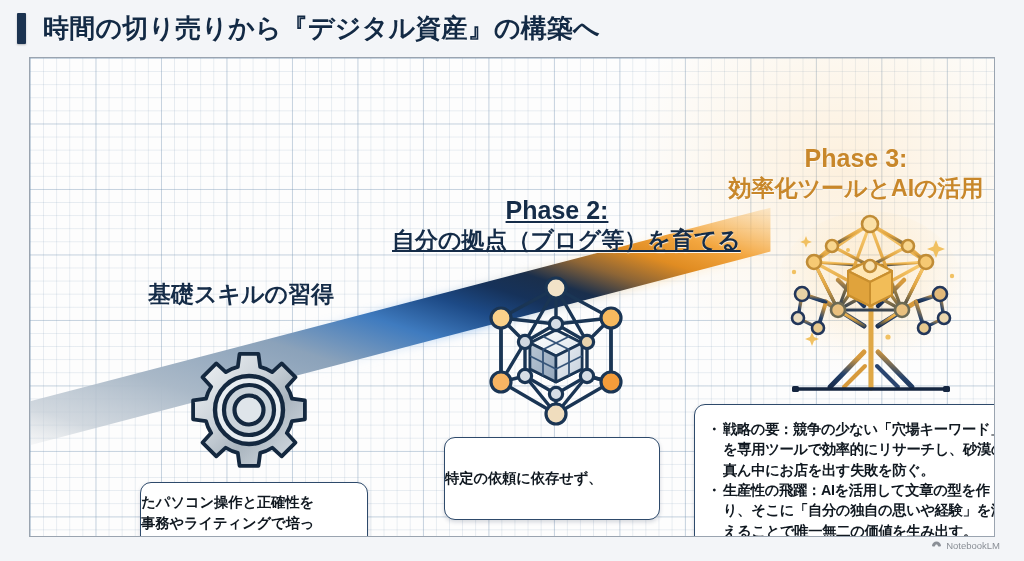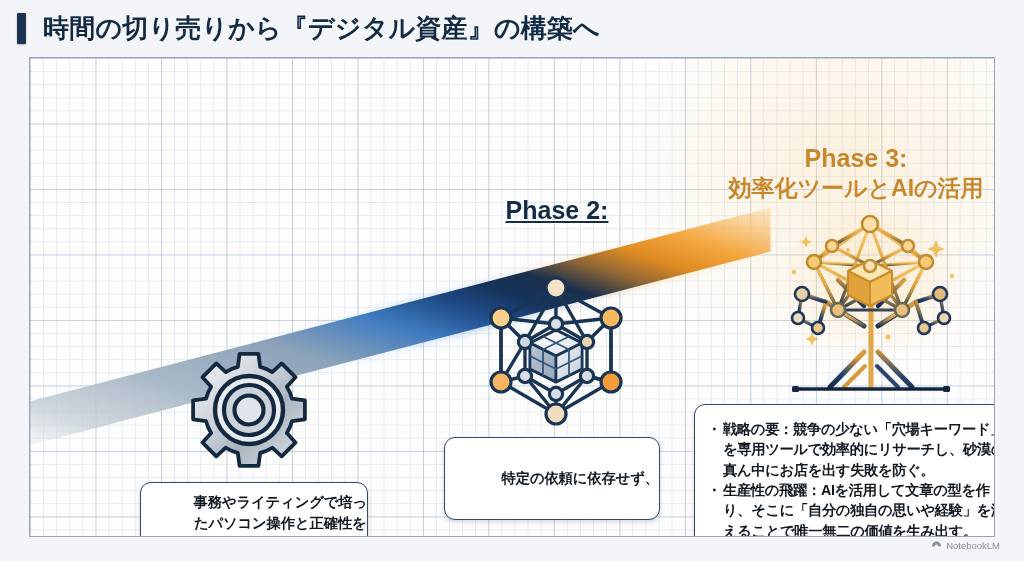--- a/index.html
+++ b/index.html
@@ -200,6 +200,7 @@
 
   <div class="phase-label pl-dark" id="phase2-label">
     <span class="ph">Phase 2:</span>
+    <span class="sub">自分の拠点（ブログ等）を育てる</span>
   </div>
 
   <div class="icon-wrap" id="icon-network">

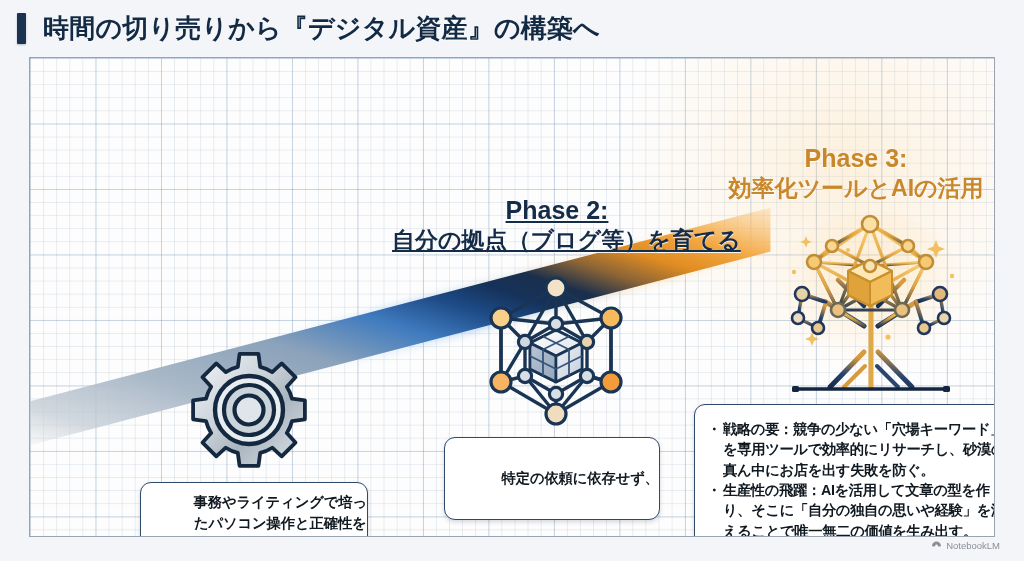--- a/index.html
+++ b/index.html
@@ -158,6 +158,7 @@
   </svg>
 
   <div class="phase-label pl-dark" id="phase1-label">
+    <span class="sub">基礎スキルの習得</span>
   </div>
 
   <div class="icon-wrap" id="icon-gear">

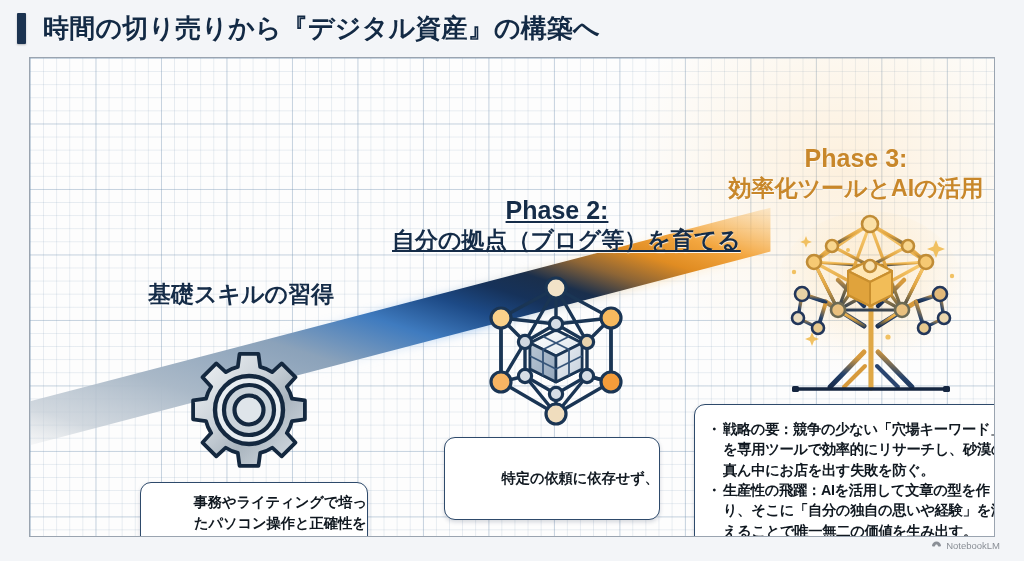--- a/index.html
+++ b/index.html
@@ -81,7 +81,7 @@
     border-radius:11px;
     box-sizing:border-box;
     box-shadow:0 2px 4px rgba(20,40,70,.18);
-    display:flex;align-items:center;justify-content:flex-end;
+    display:flex;align-items:center;justify-content:flex-start;
     color:#101820;
   }
   .callout .txt{

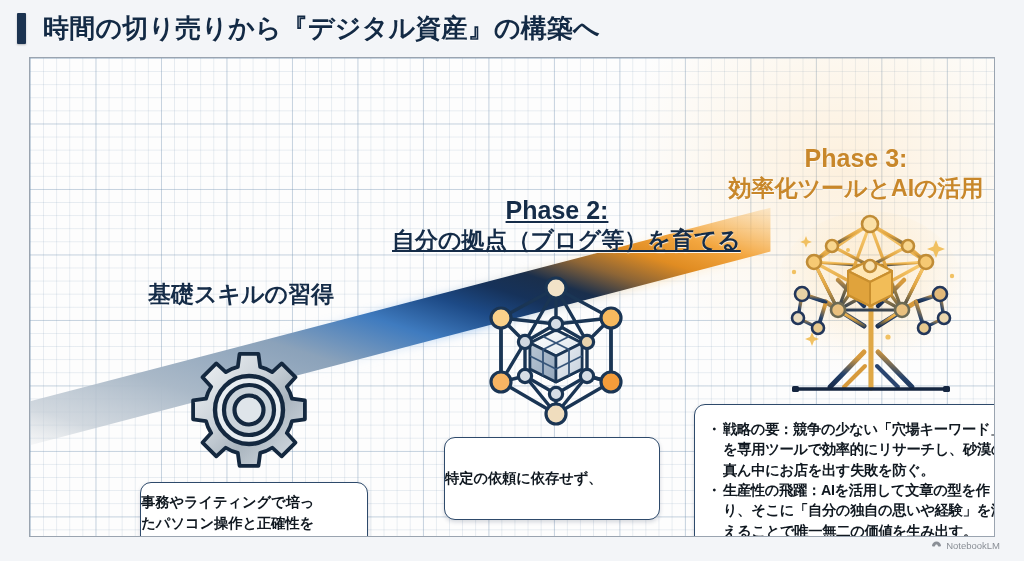--- a/index.html
+++ b/index.html
@@ -193,8 +193,8 @@
 
   <div class="callout" id="callout-1">
     <div class="txt">
+      <div>たパソコン操作と正確性を</div>
       <div>事務やライティングで培っ</div>
-      <div>たパソコン操作と正確性を</div>
       <div>土台にする。</div>
     </div>
   </div>

